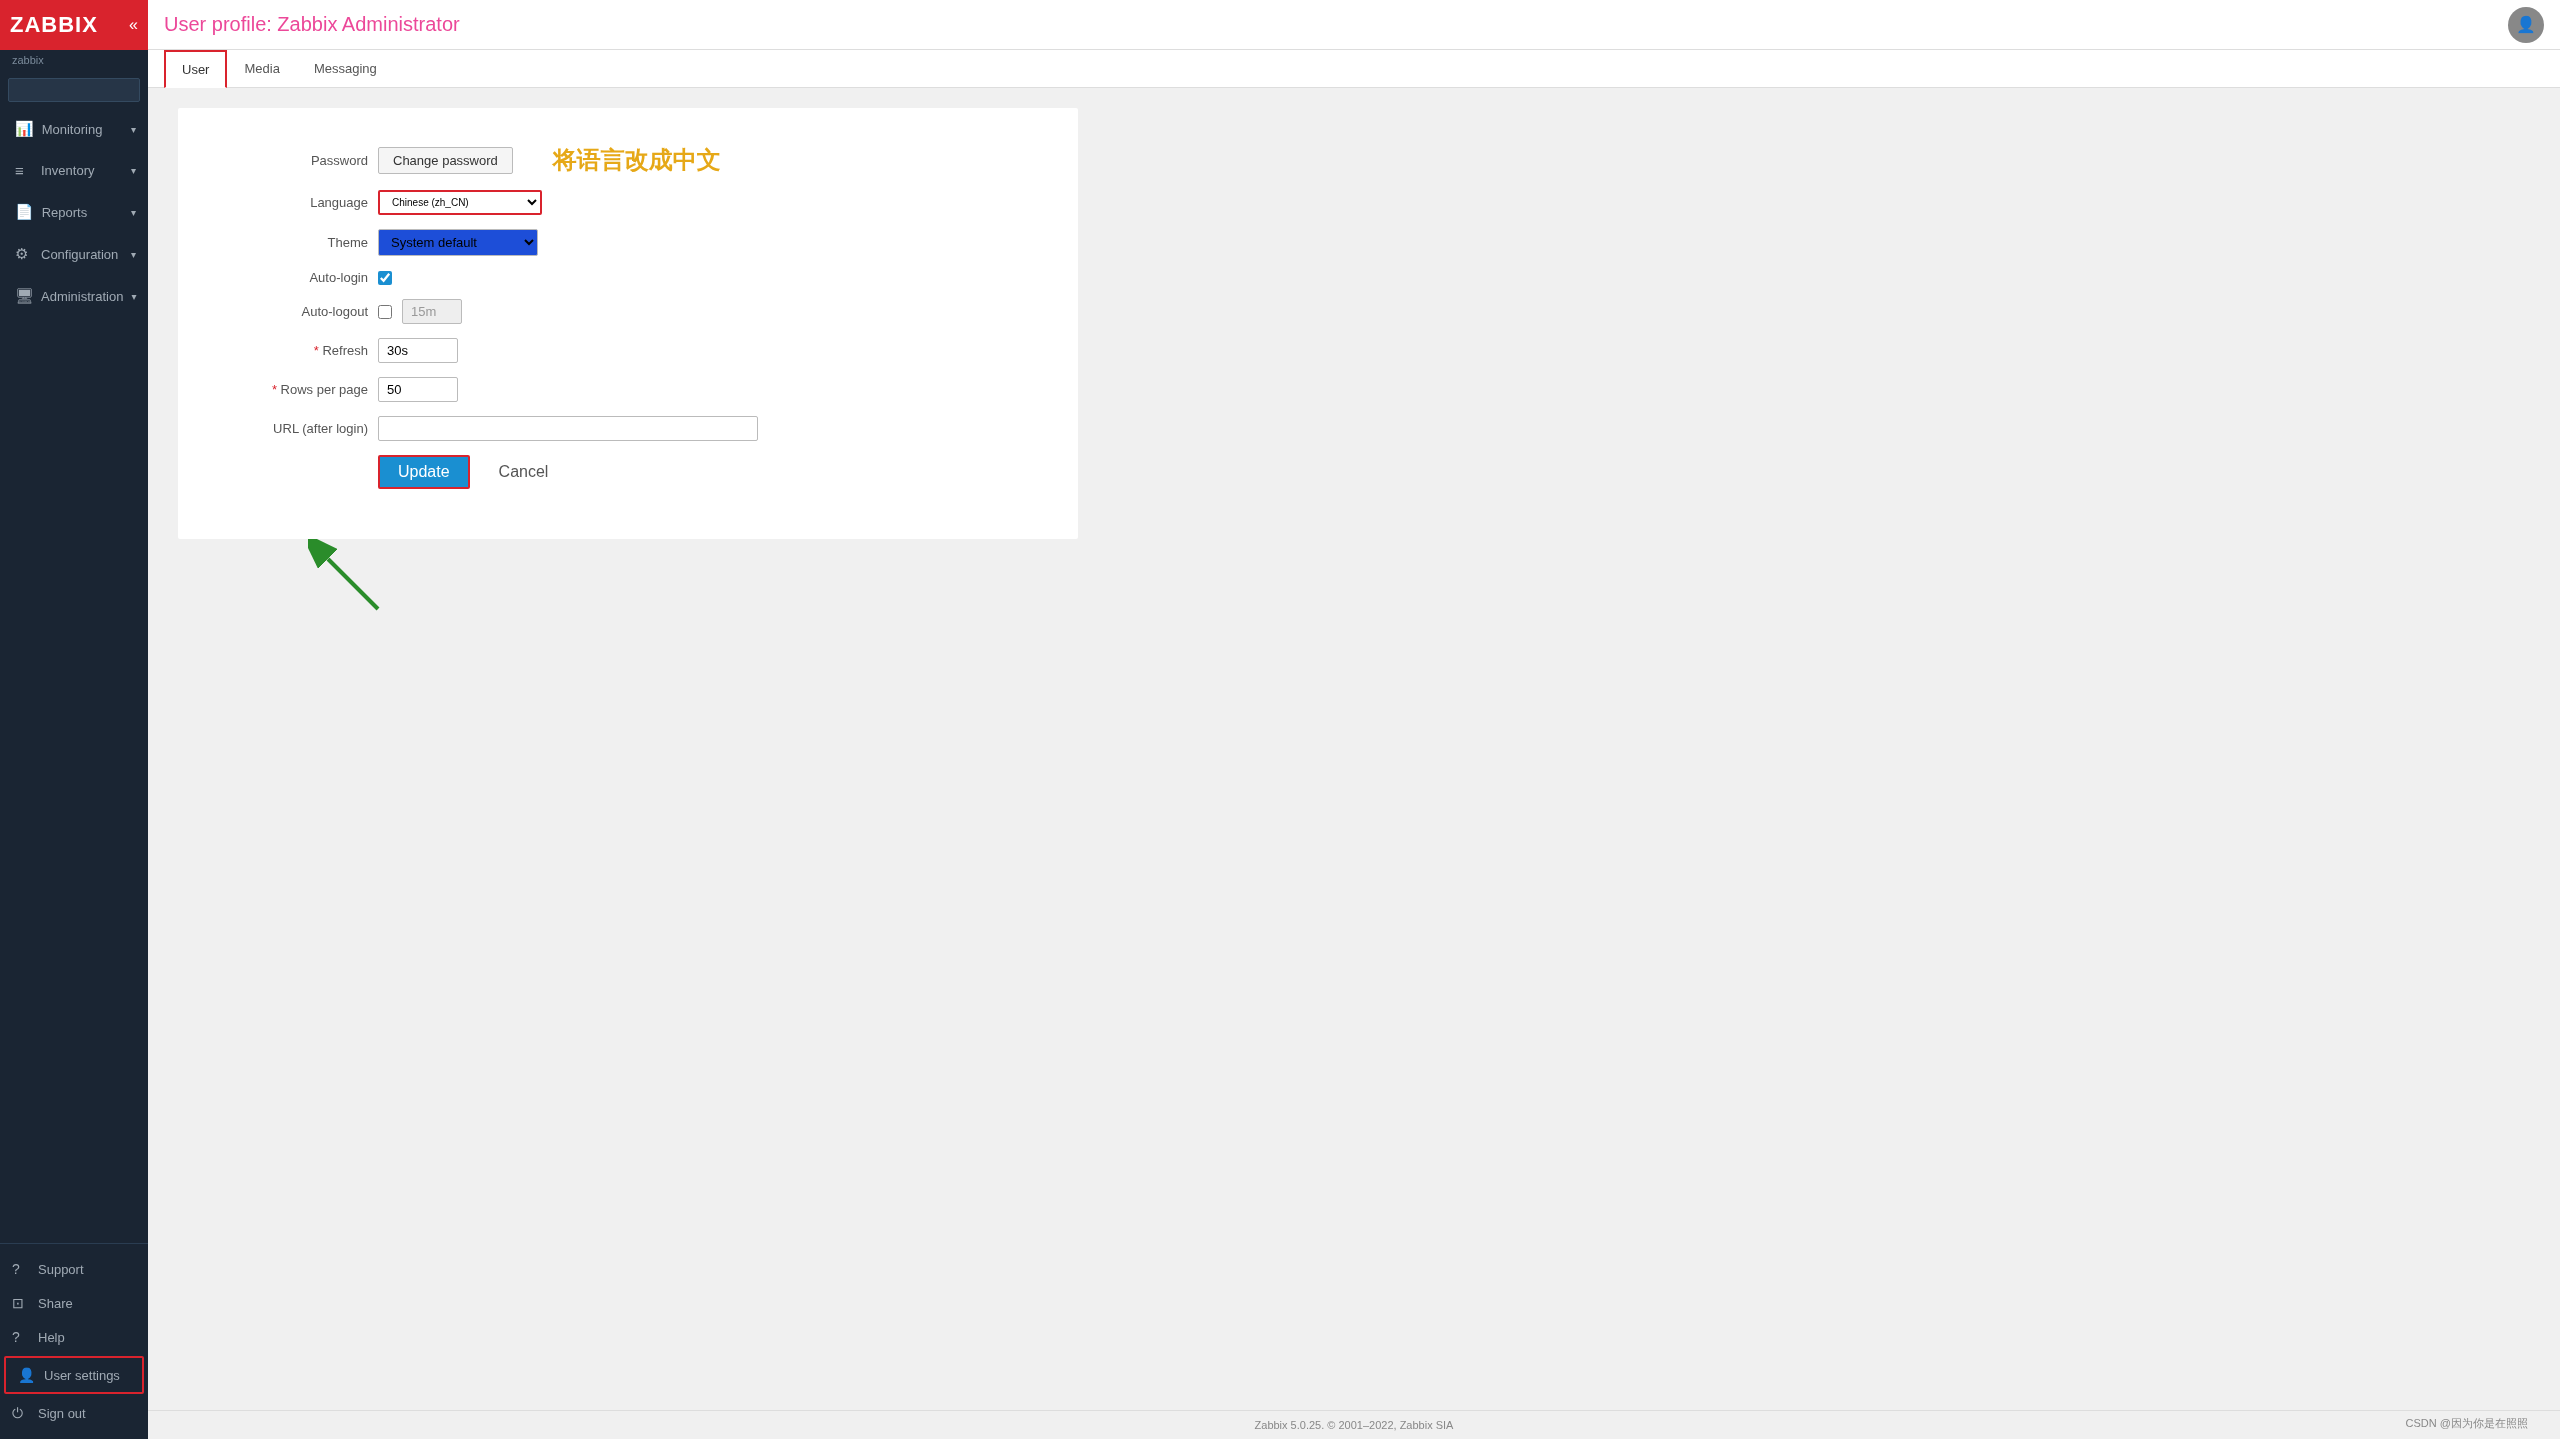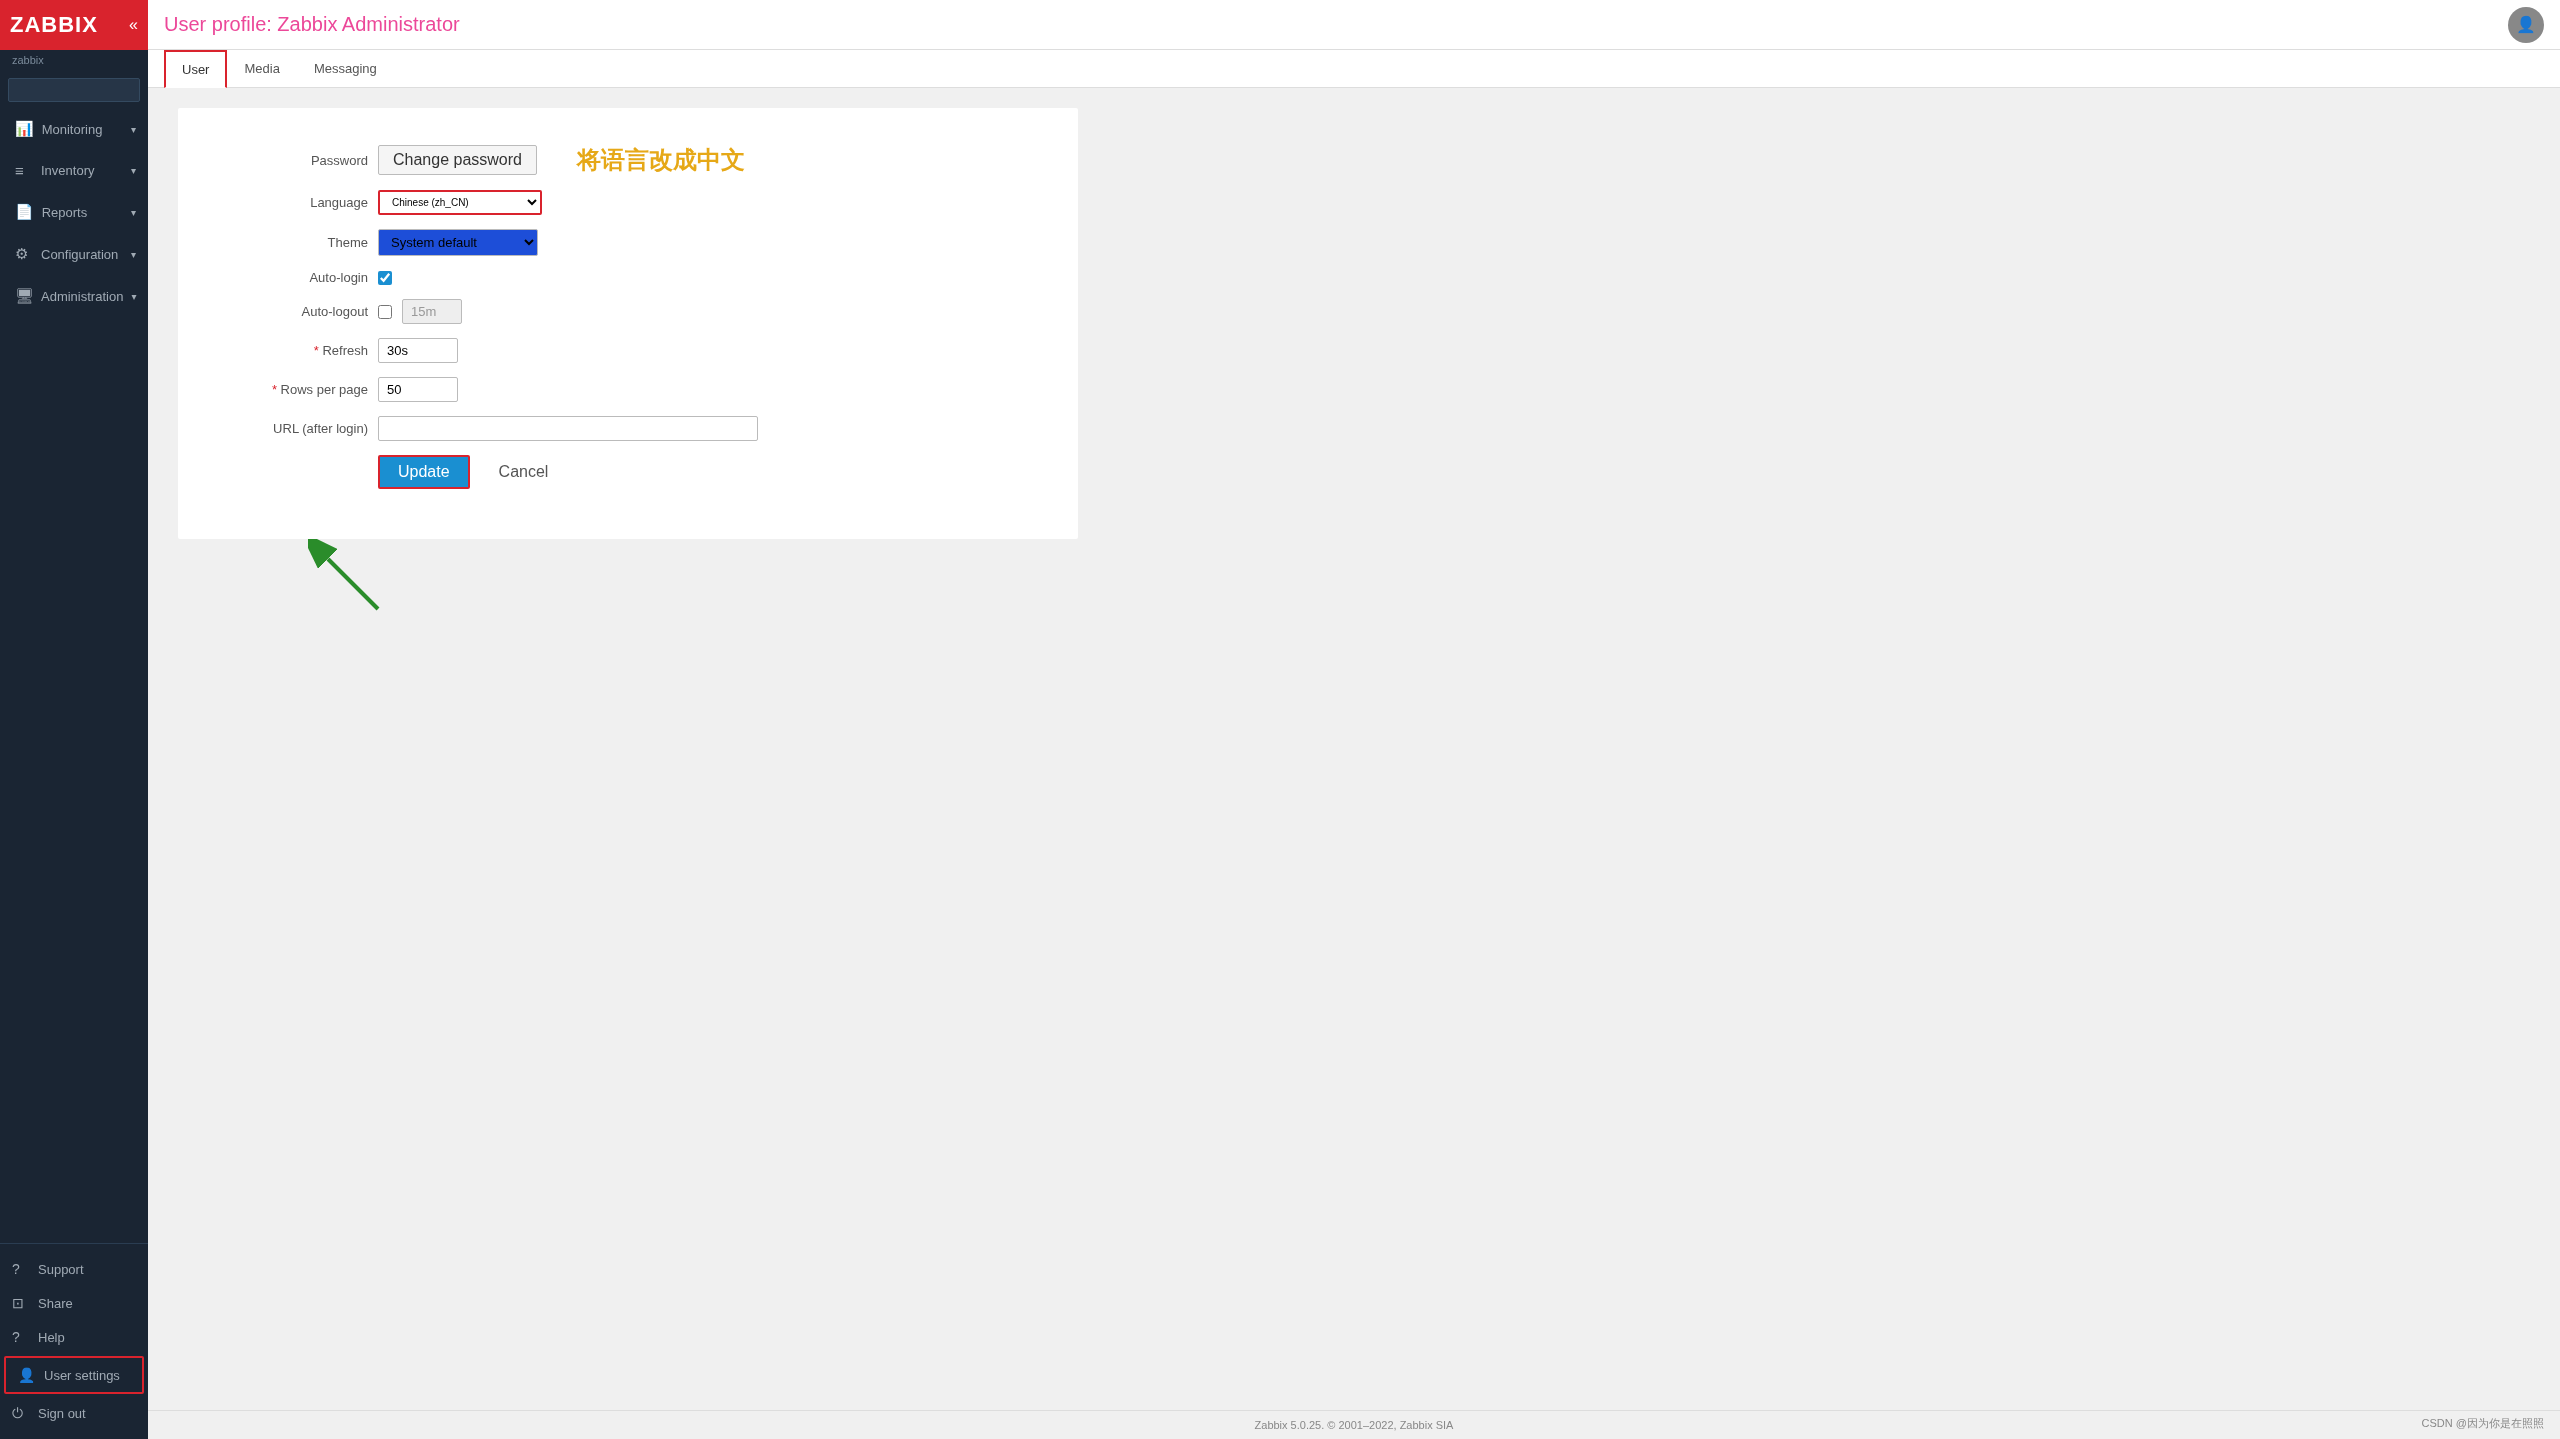--- a/index.html
+++ b/index.html
@@ -241,7 +241,7 @@
       background: #f5f5f5;
       color: #333;
       padding: 5px 14px;
-      font-size: 16px;
+      font-size: 13px;
       border-radius: 2px;
       cursor: pointer;
     }

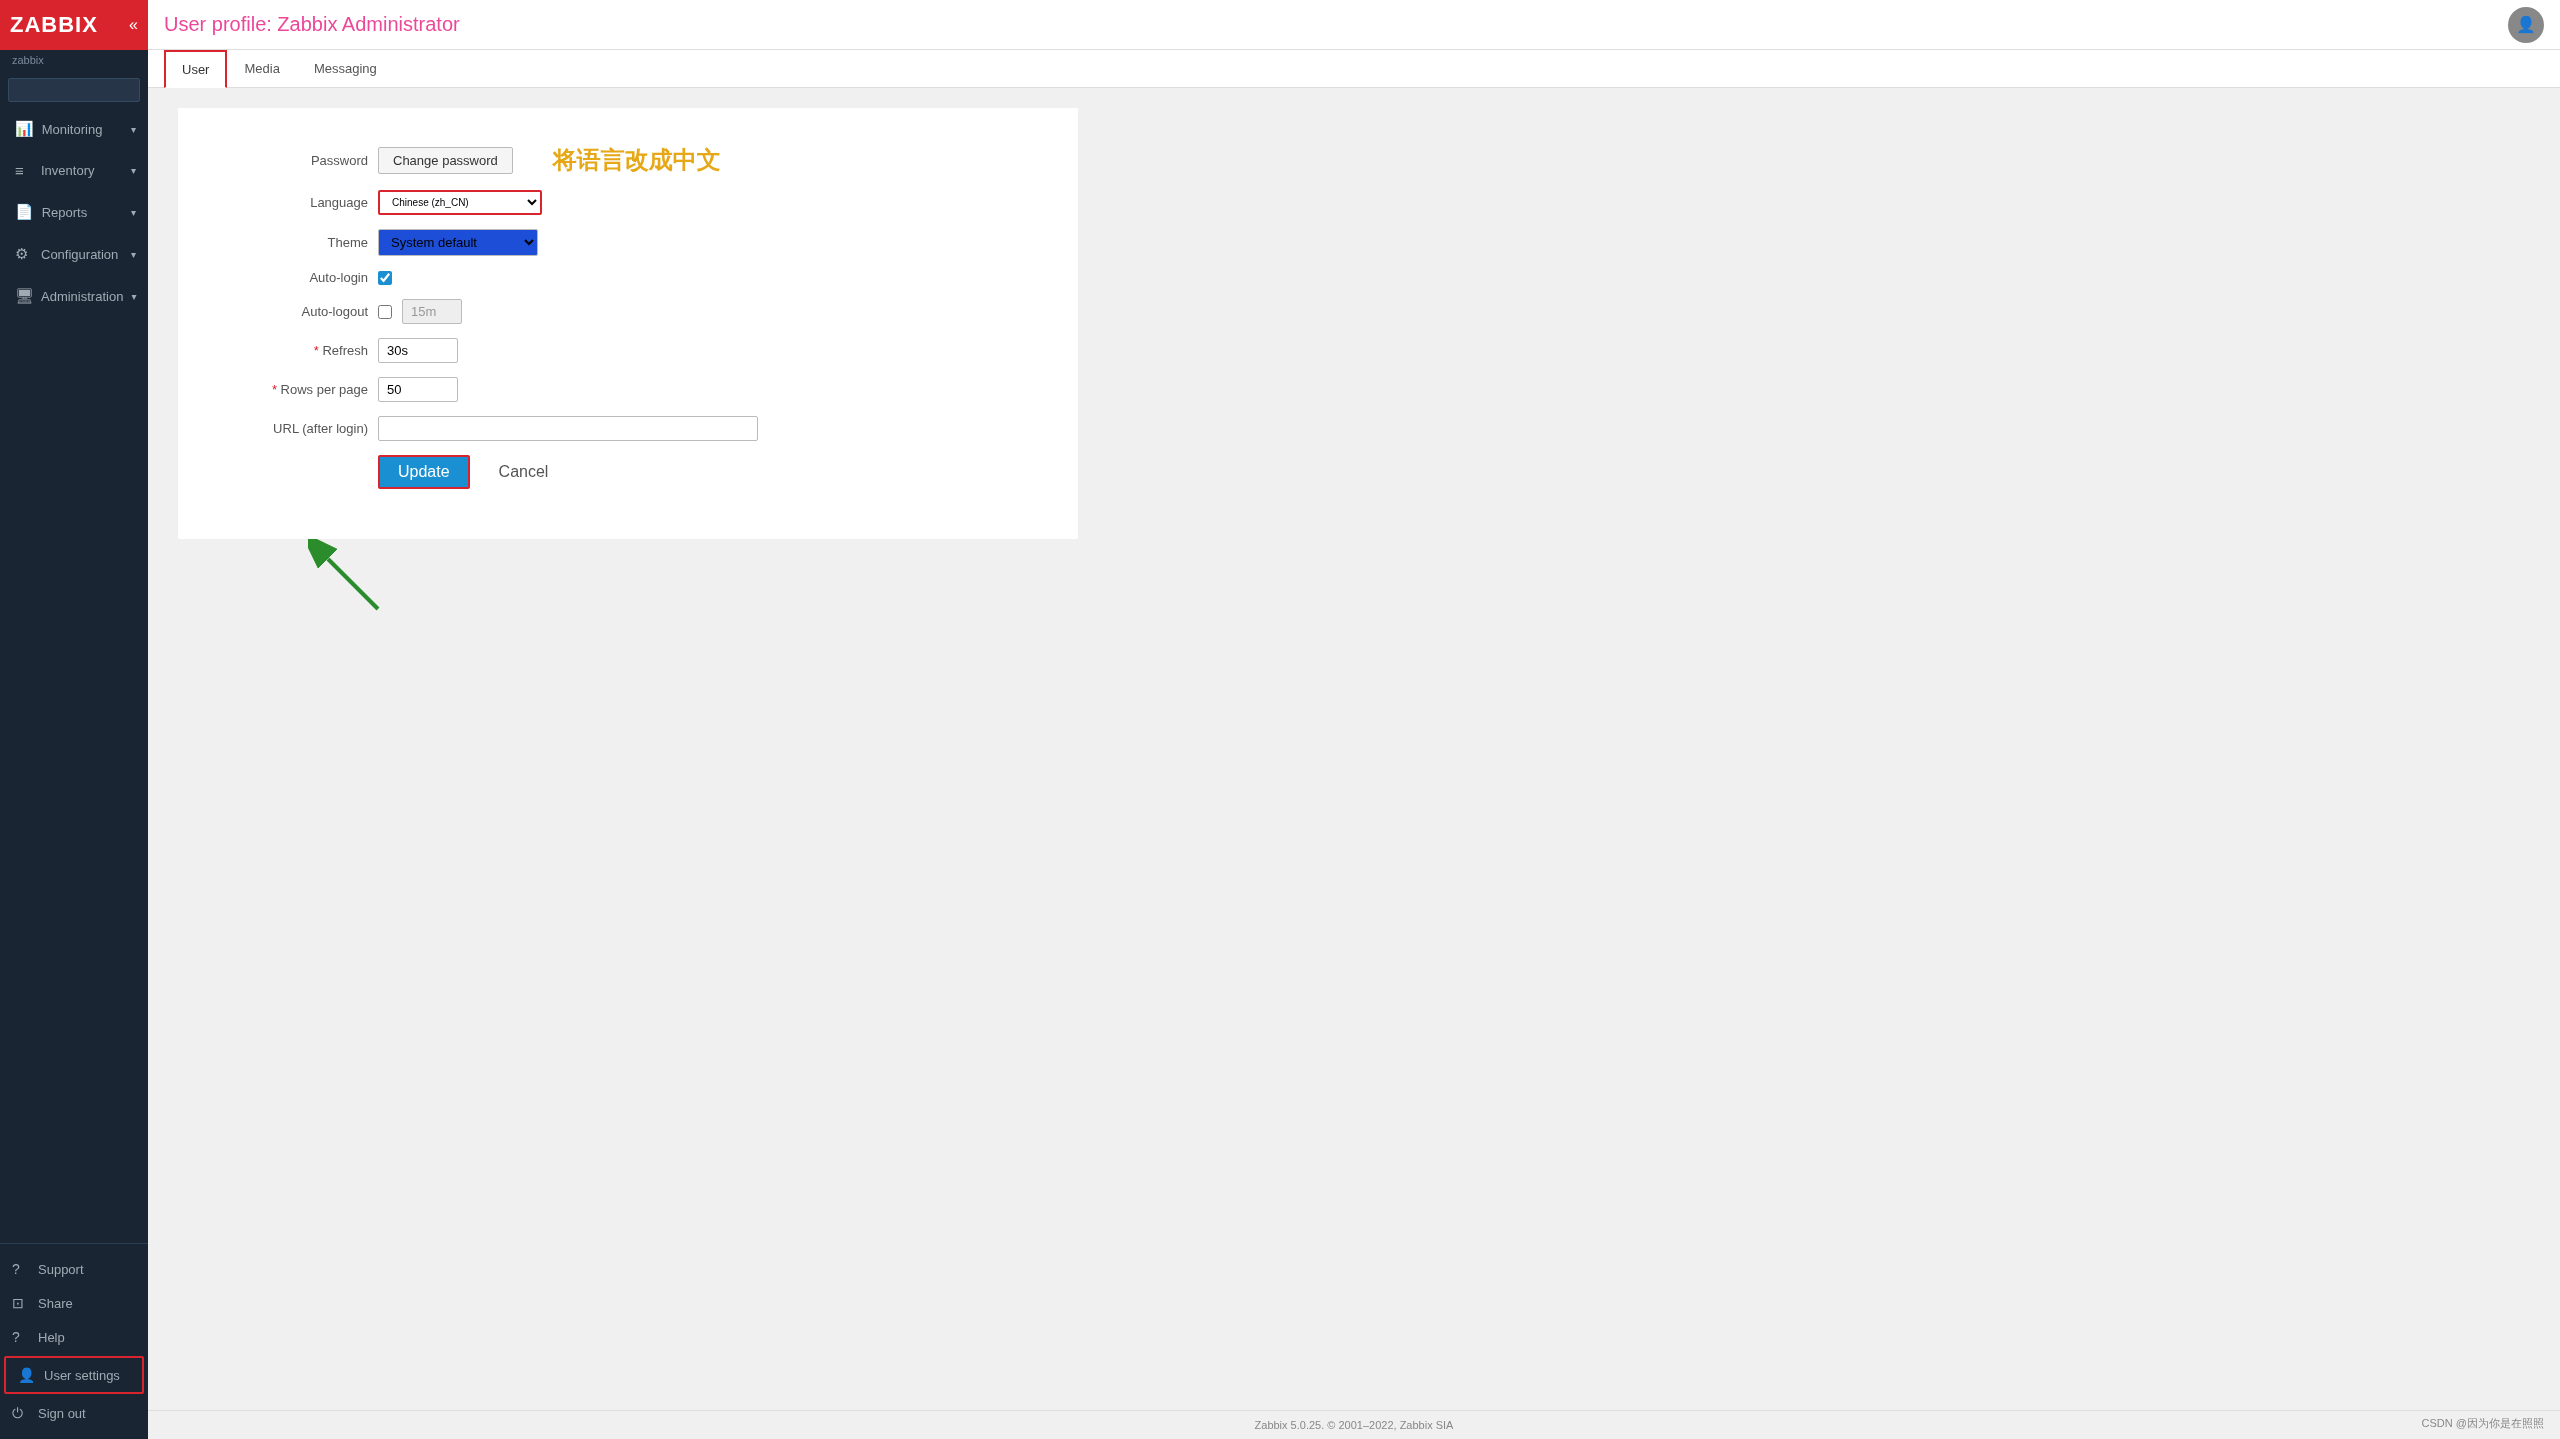--- a/index.html
+++ b/index.html
@@ -284,7 +284,7 @@
     #footer-right {
       position: fixed;
       bottom: 8px;
-      right: 16px;
+      right: 32px;
       font-size: 11px;
       color: #888;
     }

